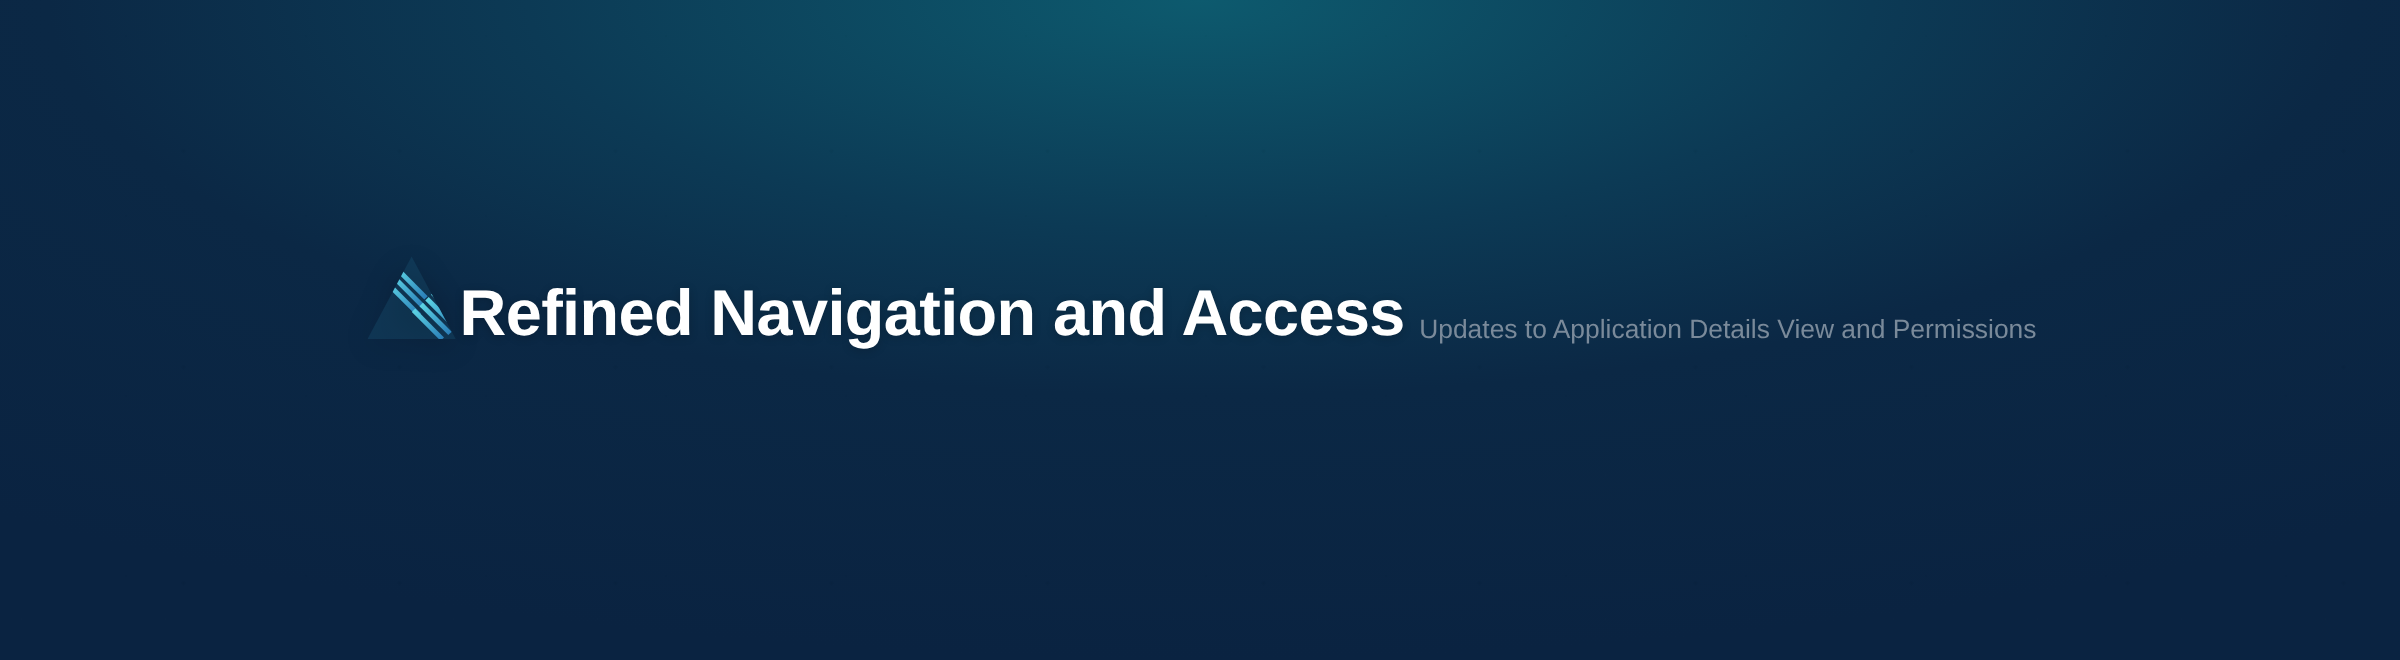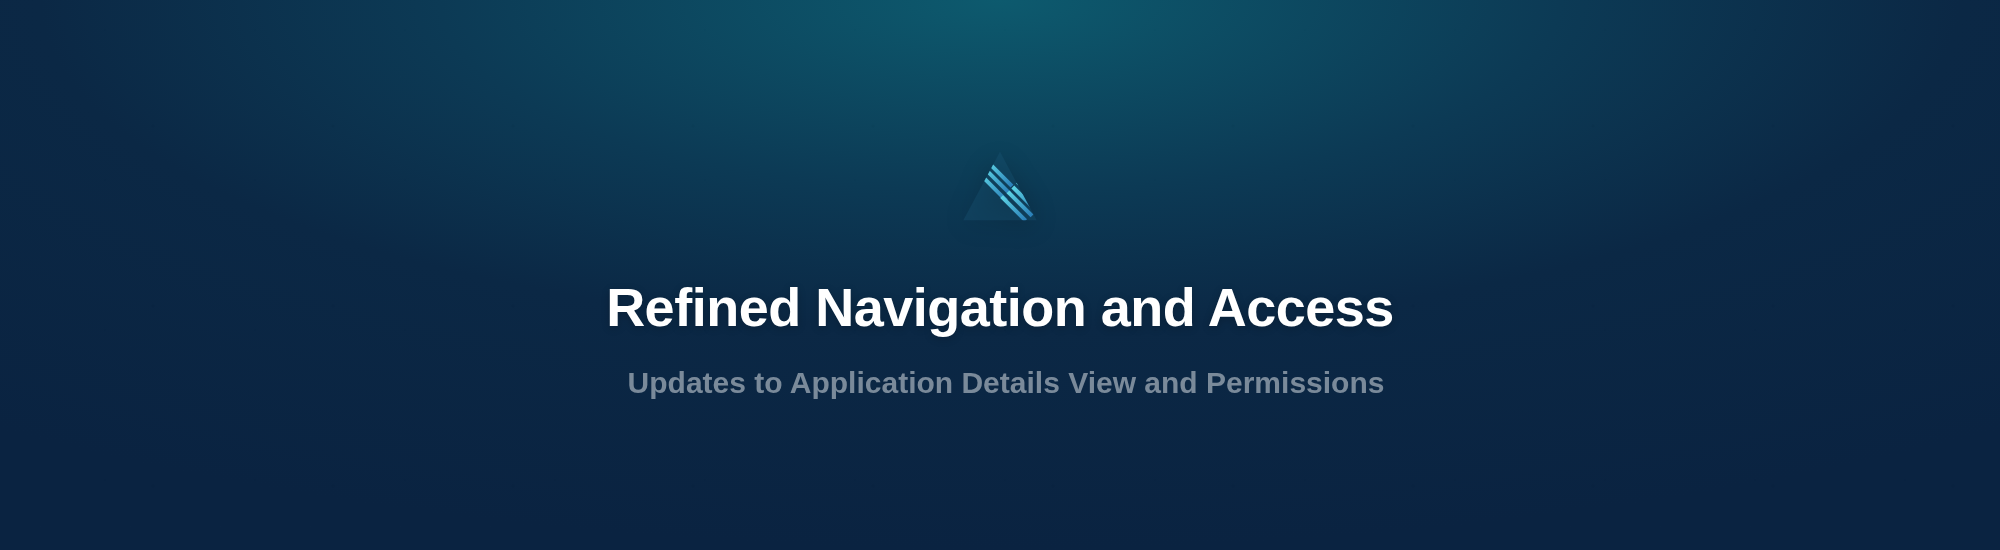--- a/index.html
+++ b/index.html
@@ -21,7 +21,7 @@
       background: radial-gradient(ellipse 80% 100% at 50% 0%, #0d5a6e 0%, #0c3a55 35%, #0b2845 60%, #0a2341 100%);
       position: relative;
       display: flex;
-      flex-direction: column;
+      flex-direction: row;
       align-items: center;
       justify-content: center;
     }

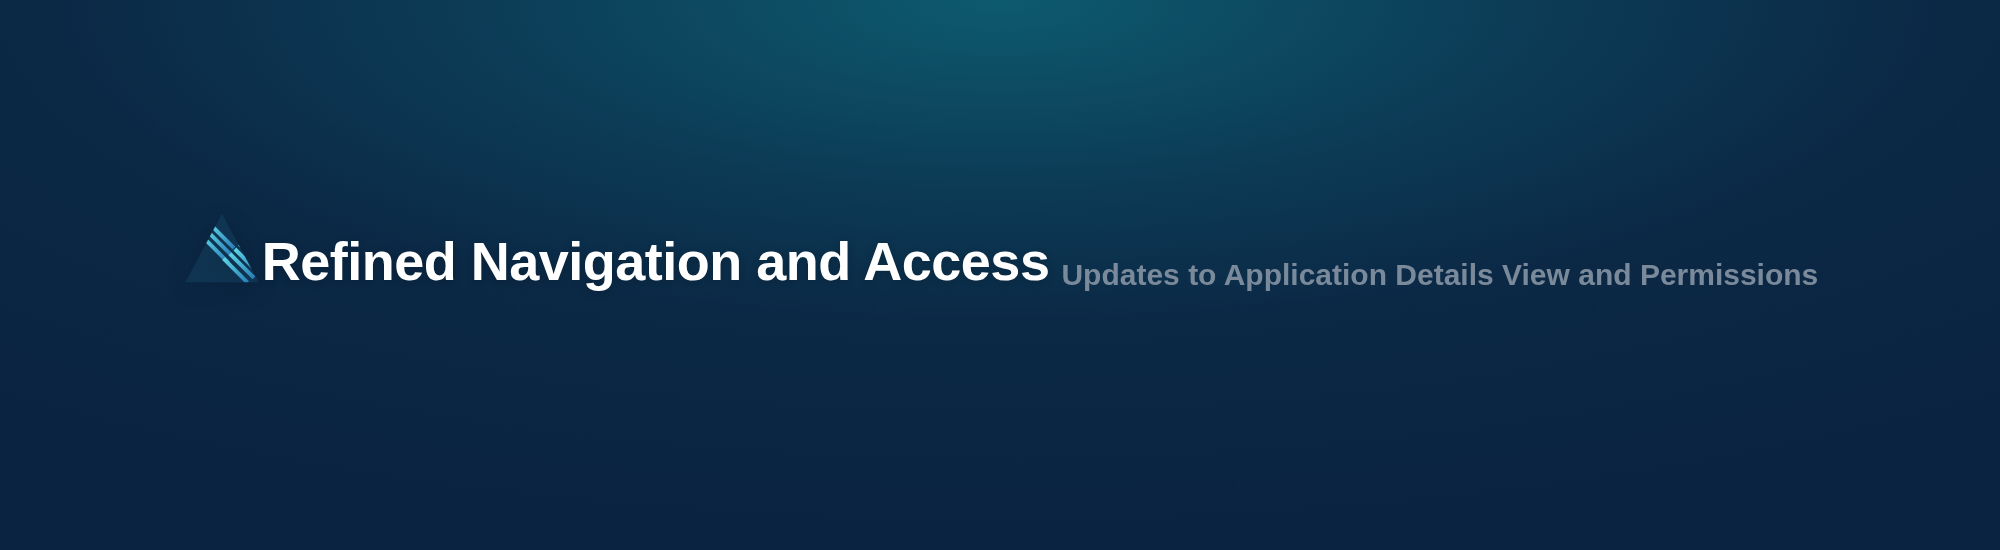--- a/index.html
+++ b/index.html
@@ -65,8 +65,8 @@
     }
     
     .subtitle {
-      font-size: 30px;
-      font-weight: 700;
+      font-size: 22px;
+      font-weight: 400;
       color: #7a8a9a;
       text-align: center;
       letter-spacing: 0px;

